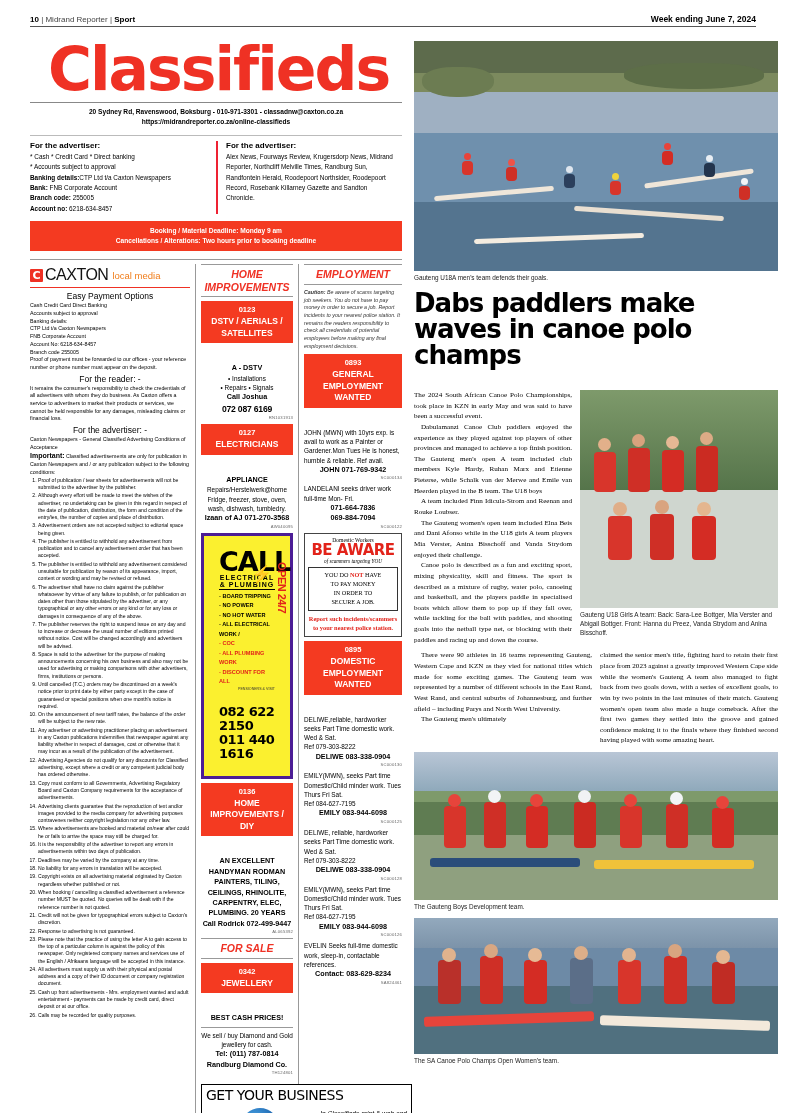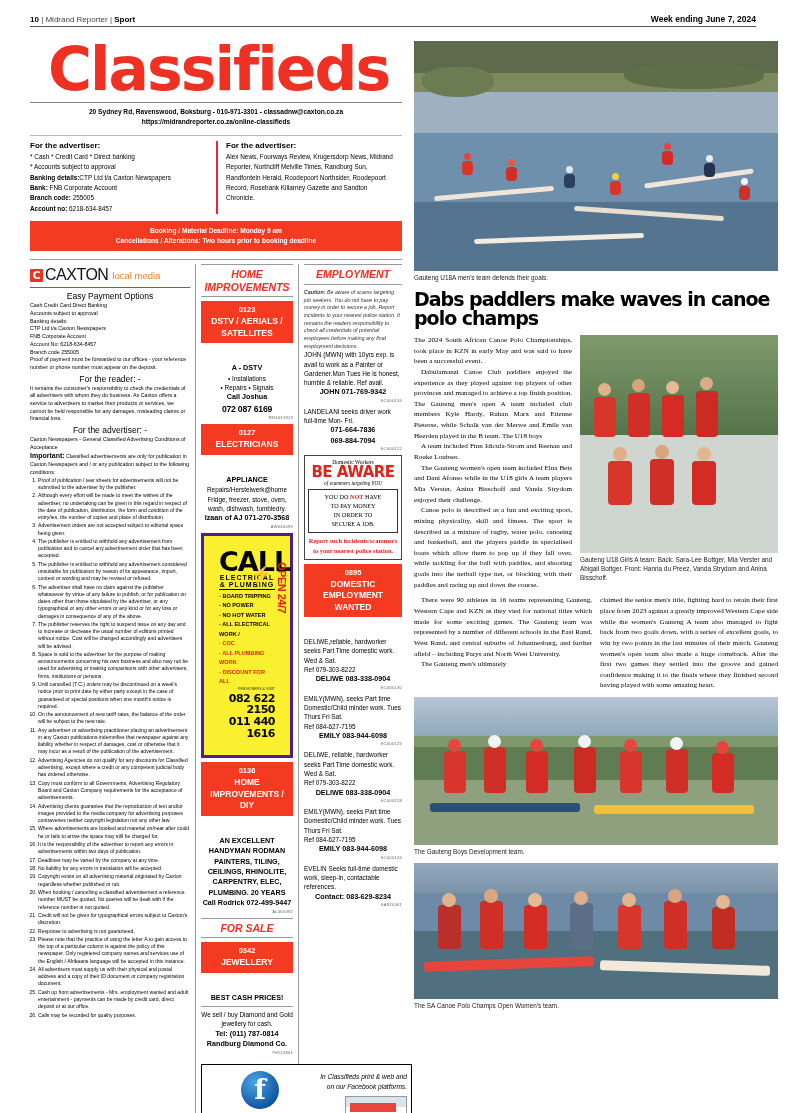--- a/index.html
+++ b/index.html
@@ -210,8 +210,8 @@
 
   .headline {
     font-family:"DejaVu Sans",sans-serif;
-    font-weight:bold; font-size:19px; line-height:1.0;
-    letter-spacing:-1px; margin:7px 0 7px;
+    font-weight:bold; font-size:26px; line-height:1.0;
+    letter-spacing:-1px; margin:7px 0 22px;
   }
 
   .story { display:flex; gap:8px; }

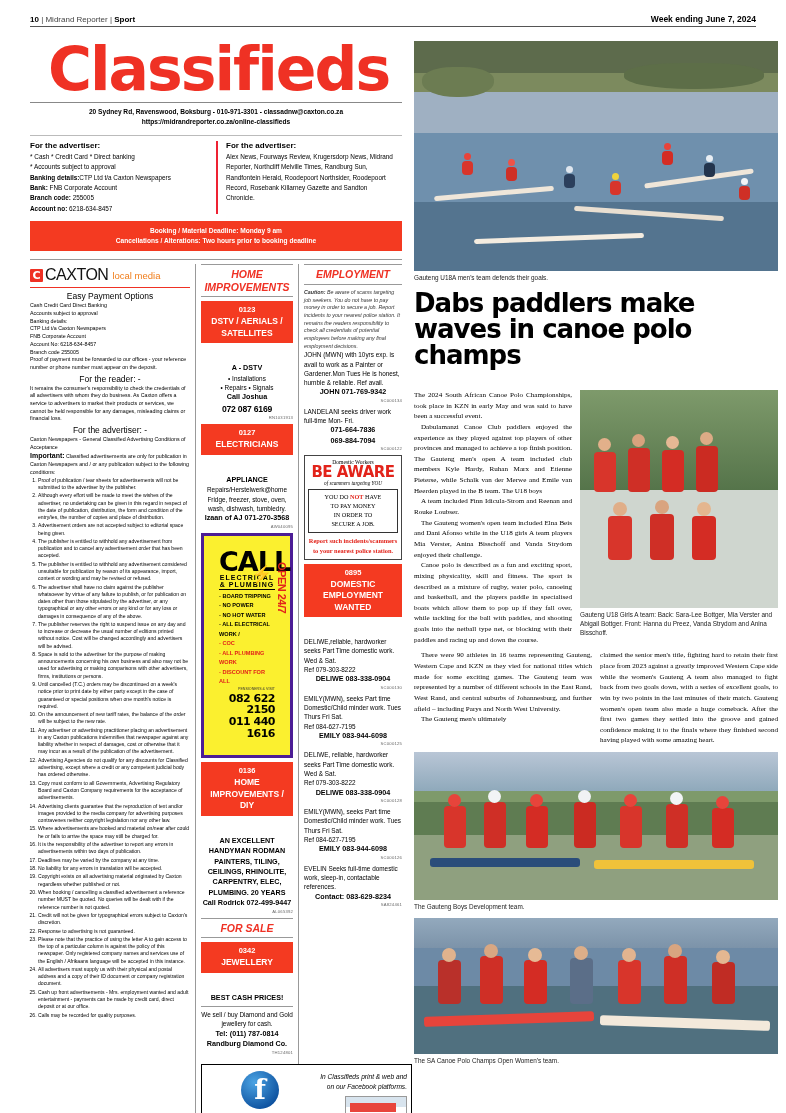--- a/index.html
+++ b/index.html
@@ -461,6 +461,10 @@
             <span>Be aware of scams targeting job seekers. You do not have to pay money in order to secure a job. Report incidents to your nearest police station. It remains the readers responsibility to check all credentials of potential employees before making any final employment decisions.</span>
           </div>
 
+          <div class="redbox" style="margin-top:4px;">
+            <span class="code">0893</span>
+            <span>GENERAL EMPLOYMENT WANTED</span>
+          </div>
 
           <div class="ad" style="text-align:left;">
             <div>JOHN (MWN) with 10yrs exp. is avail to work as a Painter or Gardener.Mon Tues He is honest, humble &amp; reliable. Ref avail.</div>

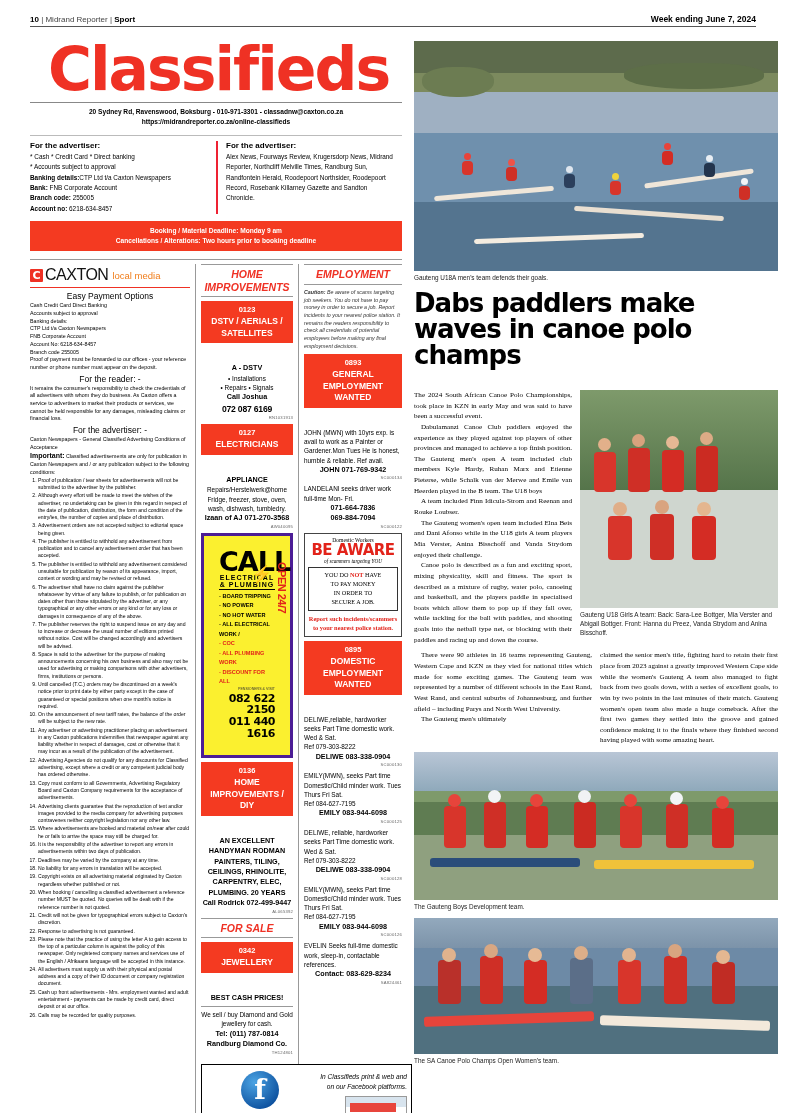--- a/index.html
+++ b/index.html
@@ -145,8 +145,8 @@
   }
   .callad .phones {
     font-family:"DejaVu Sans",sans-serif;
-    font-weight:bold; font-size:11px; text-align:right; line-height:1.08;
-    margin-top:2px; letter-spacing:-0.5px;
+    font-weight:bold; font-size:13px; text-align:left; line-height:1.08;
+    margin-top:14px; letter-spacing:-0.5px;
   }
   .callad .smallnote { font-size:3.6px; text-align:right; color:#333; }
 

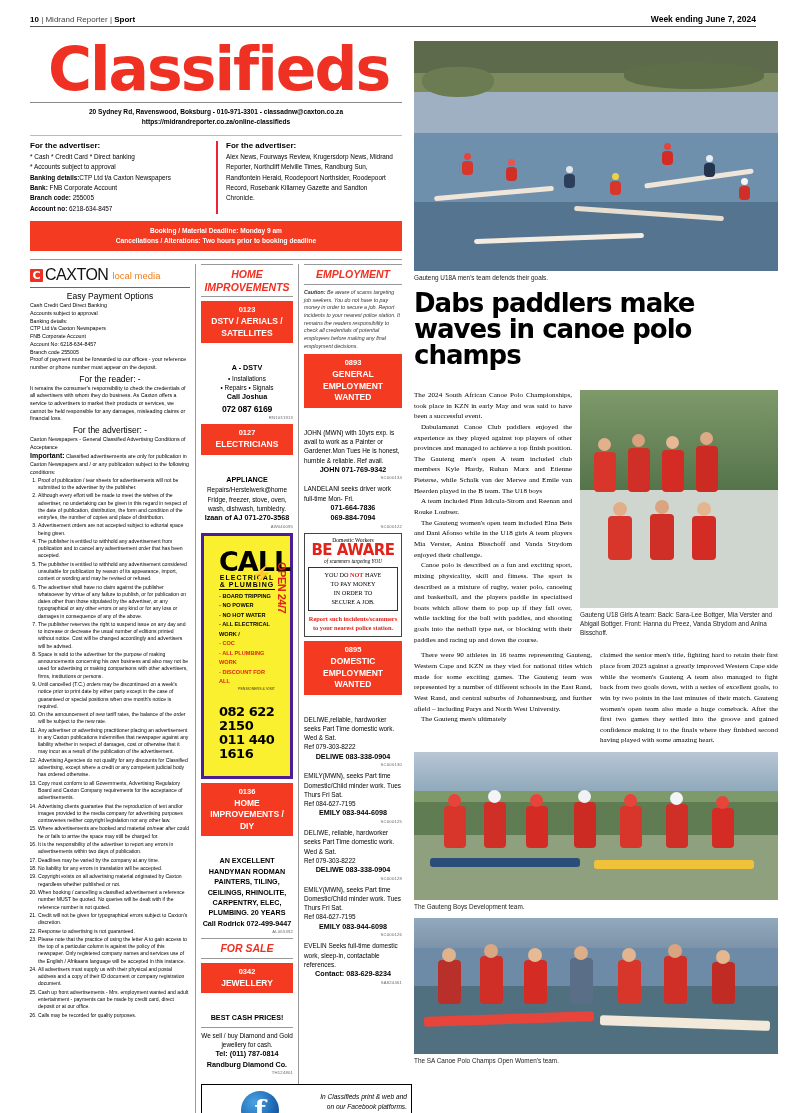--- a/index.html
+++ b/index.html
@@ -431,6 +431,7 @@
           </div>
 
           <div class="promo" style="width:211px;">
+            <div class="l1">GET YOUR BUSINESS</div>
             <div class="body">
               <div class="lcol">
                 <div class="fb-glyph">f</div>

